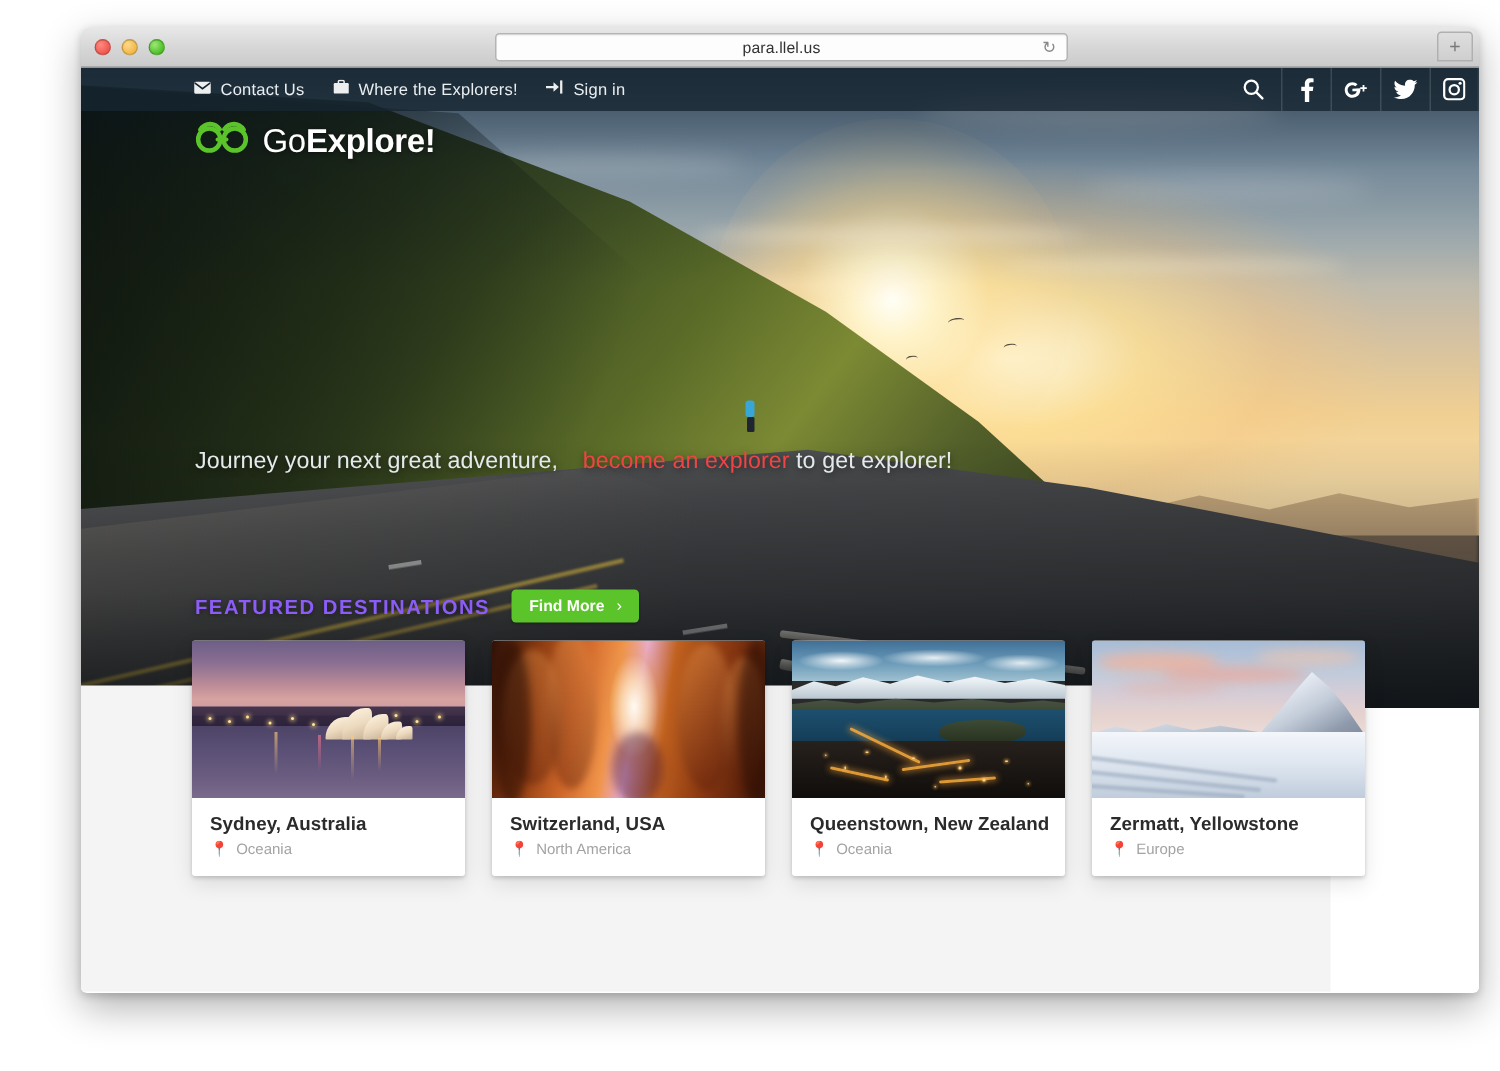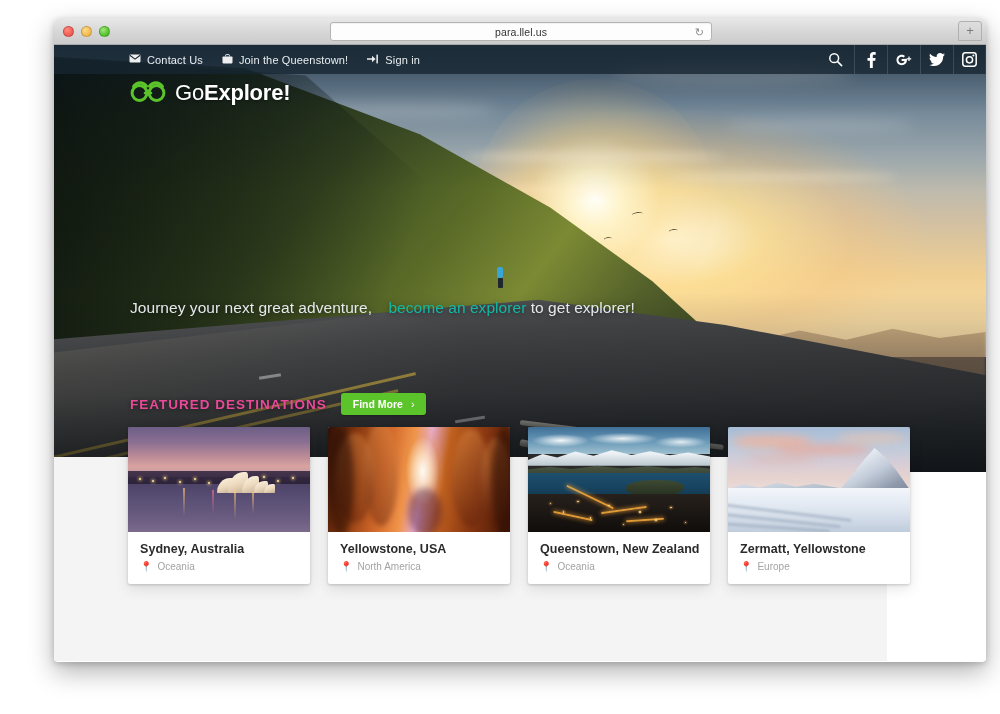--- a/index.html
+++ b/index.html
@@ -699,7 +699,7 @@
                   <path d="M3.6 2.4 V1.3 a0.7 0.7 0 0 1 0.7-0.7 h2.4 a0.7 0.7 0 0 1 0.7 0.7 V2.4" stroke="#ffffff" stroke-width="1" fill="none"></path>
                 </svg>
             </span>
-            <span>Join the Queenstown!</span>
+            <span>Where the Explorers!</span>
           </div>
 
           <div class="util-link">

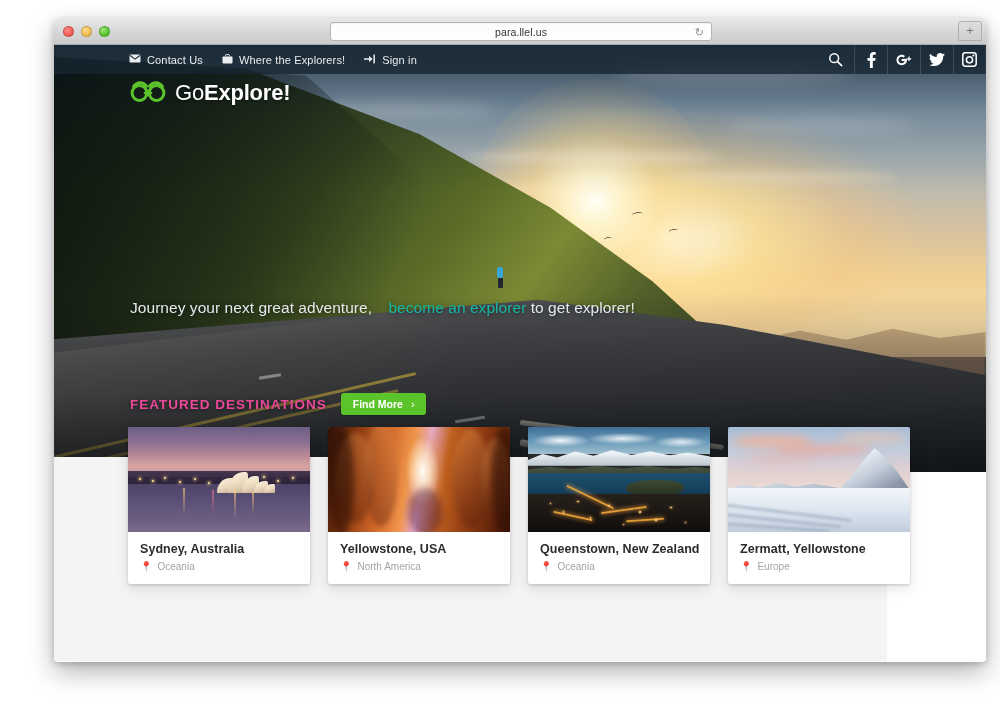--- a/index.html
+++ b/index.html
@@ -390,7 +390,7 @@
     letter-spacing: 0.05px;
     text-shadow: 0 1px 5px rgba(0,0,0,0.5);
   }
-  #hero-sub .accent { color: #14b8a6; padding-left: 12px; }
+  #hero-sub .accent { color: #ef4444; padding-left: 12px; }
 
   
   #featured-head {

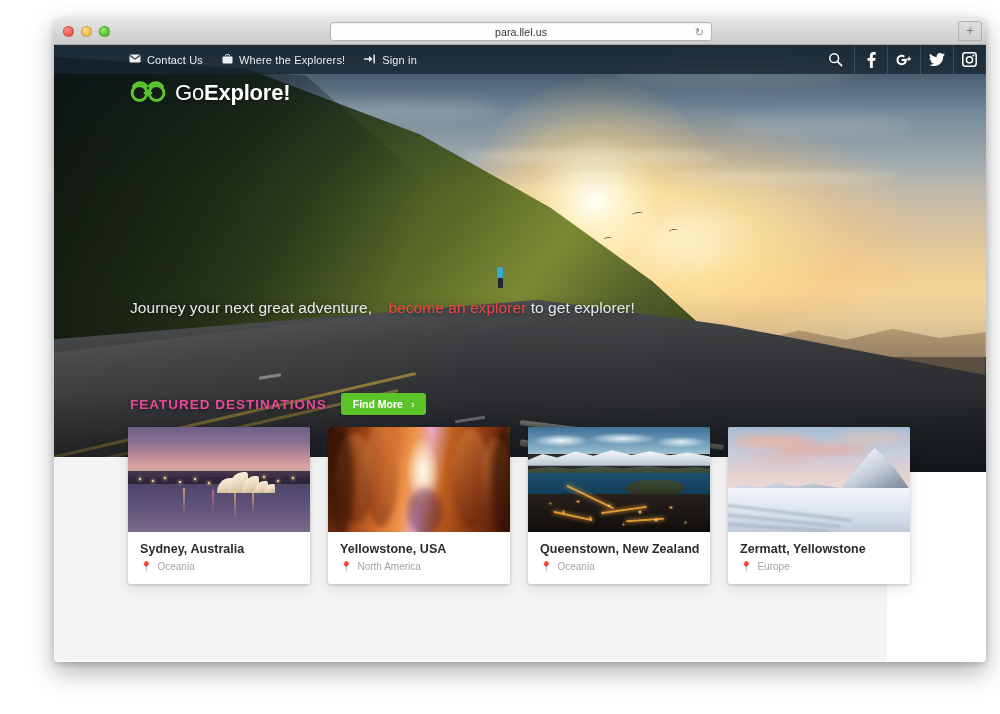--- a/index.html
+++ b/index.html
@@ -404,7 +404,7 @@
   #featured-title {
     font-size: 13.5px;
     font-weight: 700;
-    color: #ec4899;
+    color: #8b5cf6;
     letter-spacing: 1.0px;
     text-shadow: 0 1px 4px rgba(0,0,0,0.5);
   }

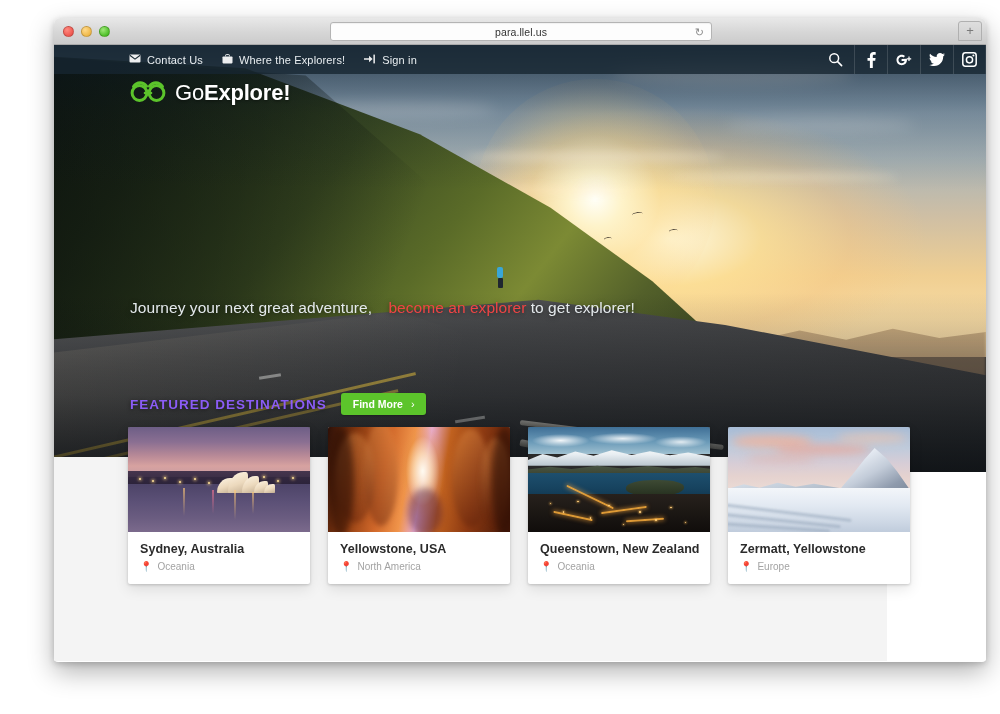--- a/index.html
+++ b/index.html
@@ -828,7 +828,7 @@
             <div class="can-dark" style="left:44%; top:58%; width:34px; height:48px; background:rgba(70,24,60,0.42);"></div>
           </div>
           <div class="card-caption">
-            <div class="card-title">Yellowstone, USA</div>
+            <div class="card-title">Switzerland, USA</div>
             <div class="card-meta">
               <span class="pin-glyph">📍</span>
               <span>North America</span>

